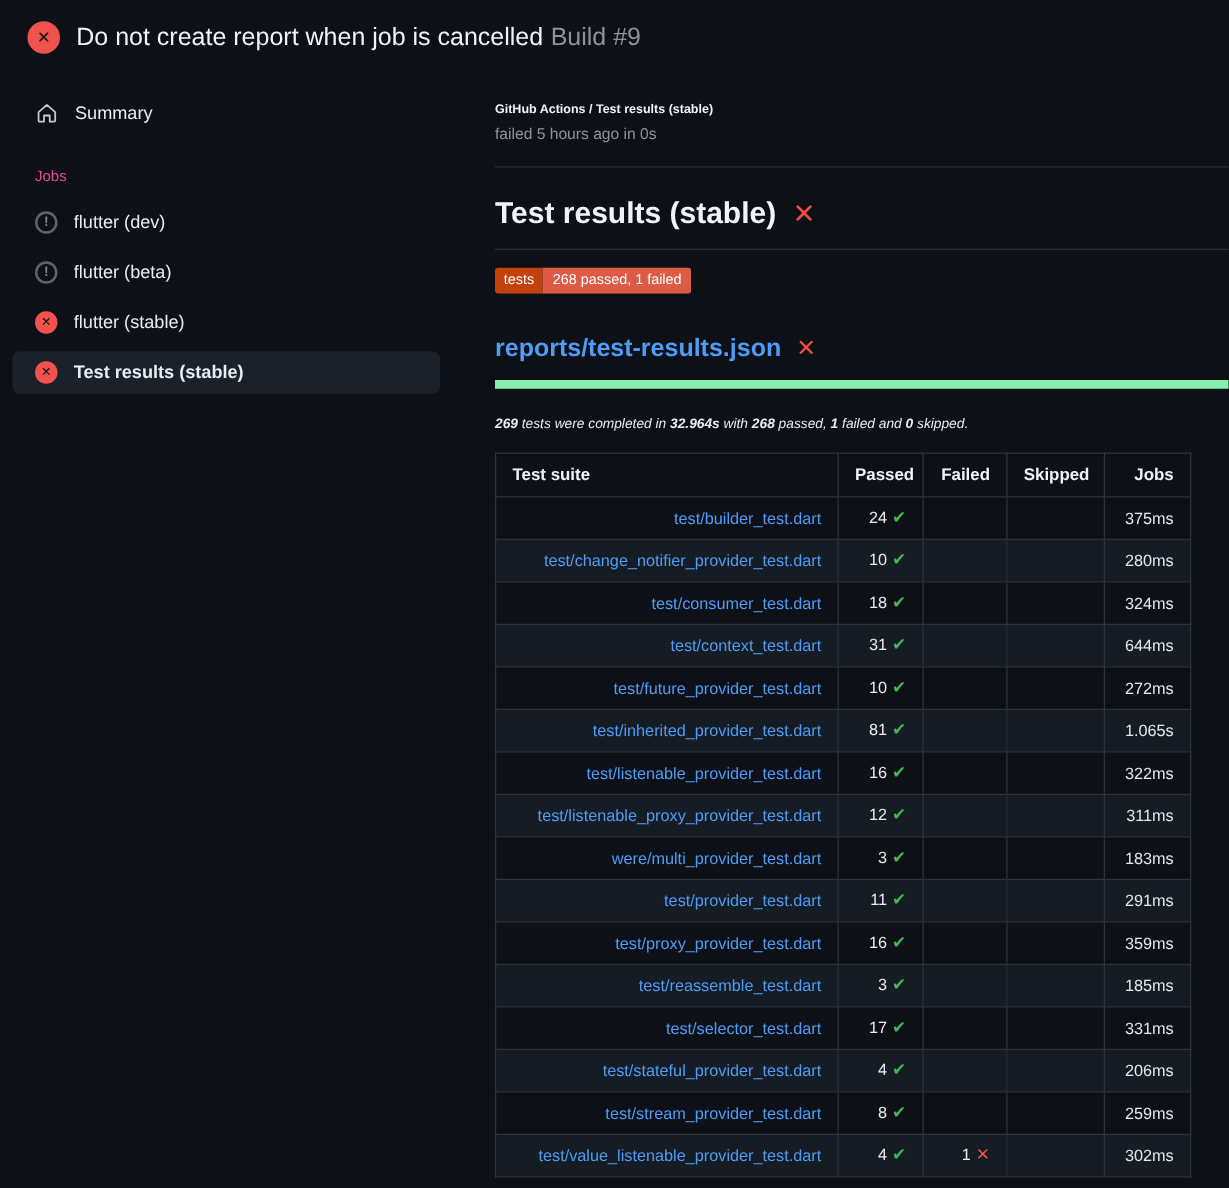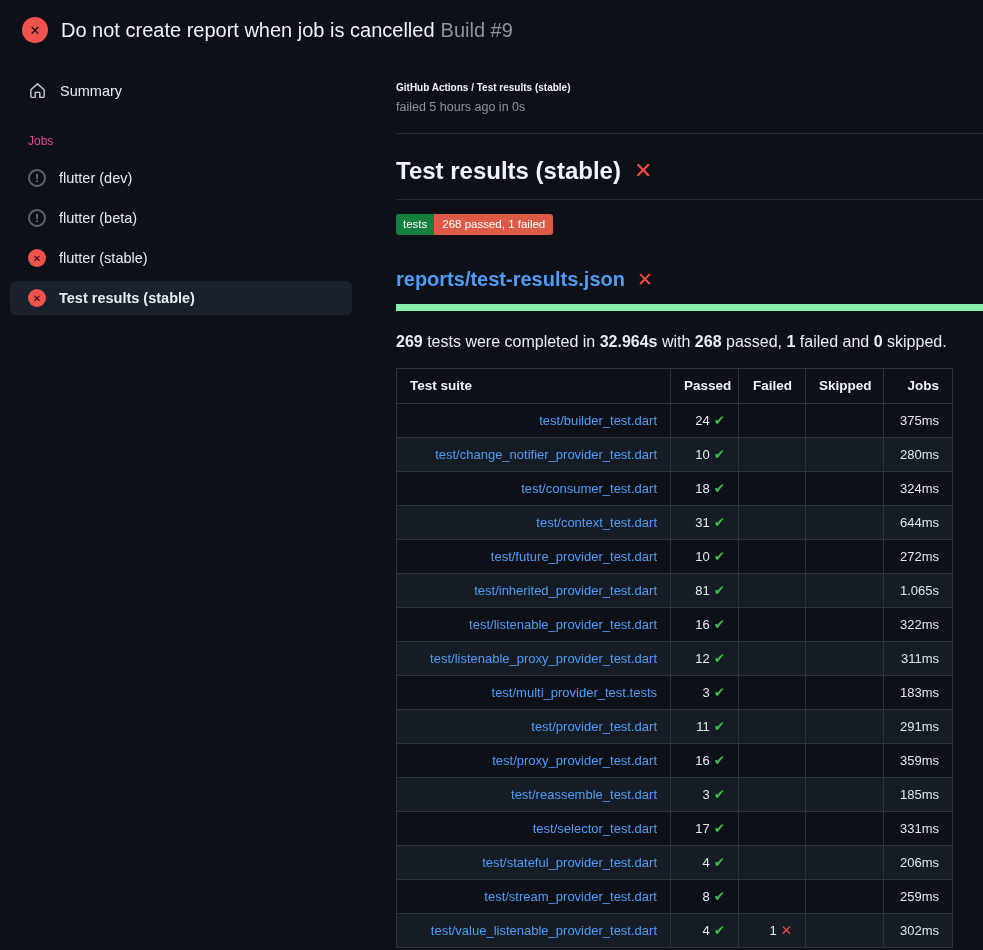--- a/index.html
+++ b/index.html
@@ -94,7 +94,7 @@
     overflow: hidden;
     line-height: 1;
   }
-  .badge-label { background: #15803d; color: #ffffff; padding: 5px 7px 4px; }
+  .badge-label { background: #c2410c; color: #ffffff; padding: 5px 7px 4px; }
   .badge-value { background: #dd5a47; color: #ffffff; padding: 5px 8px 4px; }
 
   .h2-row {

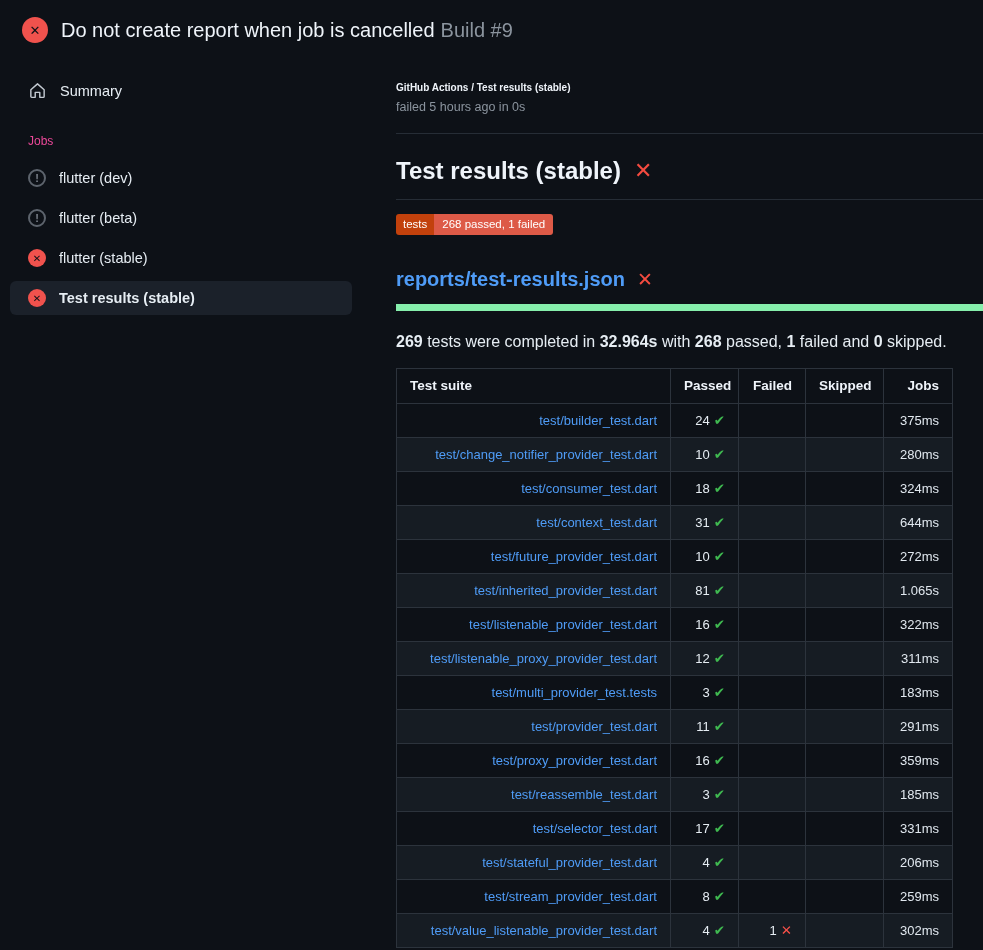--- a/index.html
+++ b/index.html
@@ -105,7 +105,7 @@
   }
   .h2-row h2 { margin: 0; font-size: 20px; font-weight: 700; color: #4f9cf7; cursor: pointer; }
 
-  .summary-line { margin: 22px 0 0 0; font-size: 16px; color: #e6edf3; }
+  .summary-line { margin: 22px 0 0 0; font-size: 11px; color: #e6edf3; font-style: italic; }
   .summary-line b { font-weight: 700; }
 
   

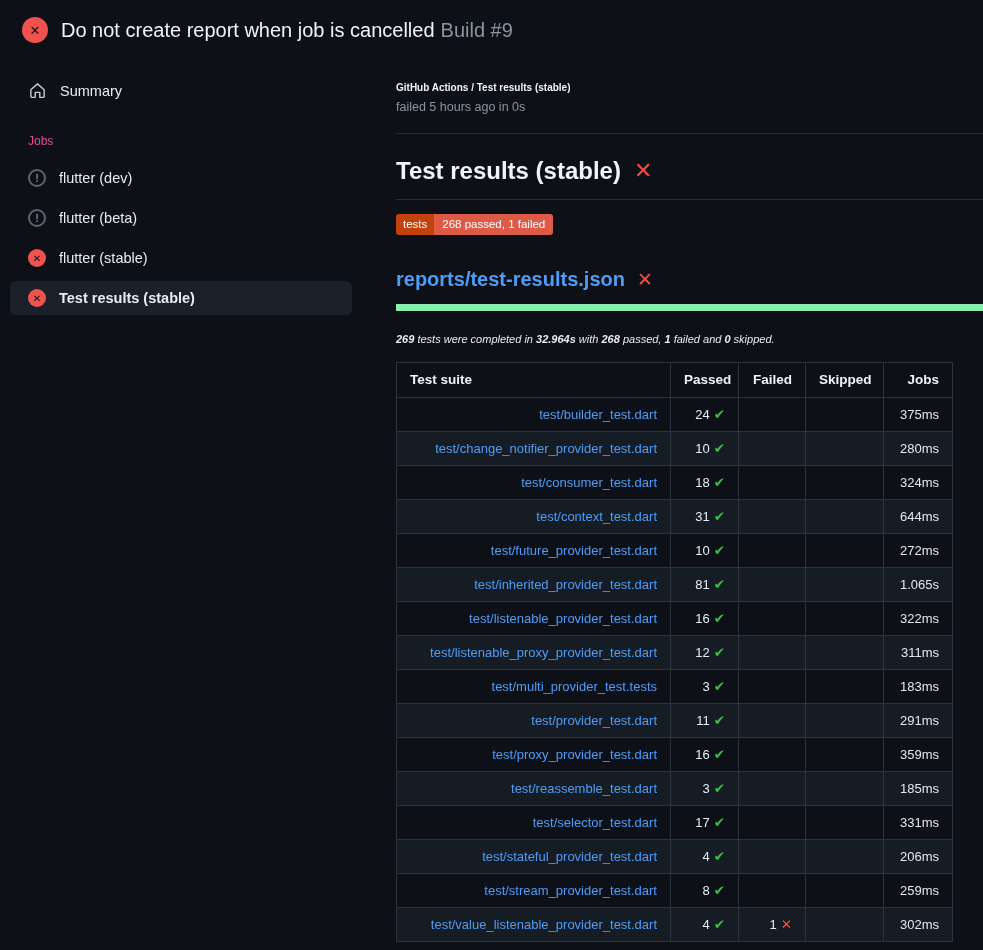--- a/index.html
+++ b/index.html
@@ -277,7 +277,7 @@
         <td class="time">311ms</td>
       </tr>
           <tr>
-        <td class="suite"><a>test/multi_provider_test.tests</a></td>
+        <td class="suite"><a>were/multi_provider_test.dart</a></td>
         <td class="num passed"><span class="val">3</span><span class="check">✔</span></td>
         <td class="num failed"><span class="val"></span><span class="cross"></span></td>
         <td class="num skipped"></td>

